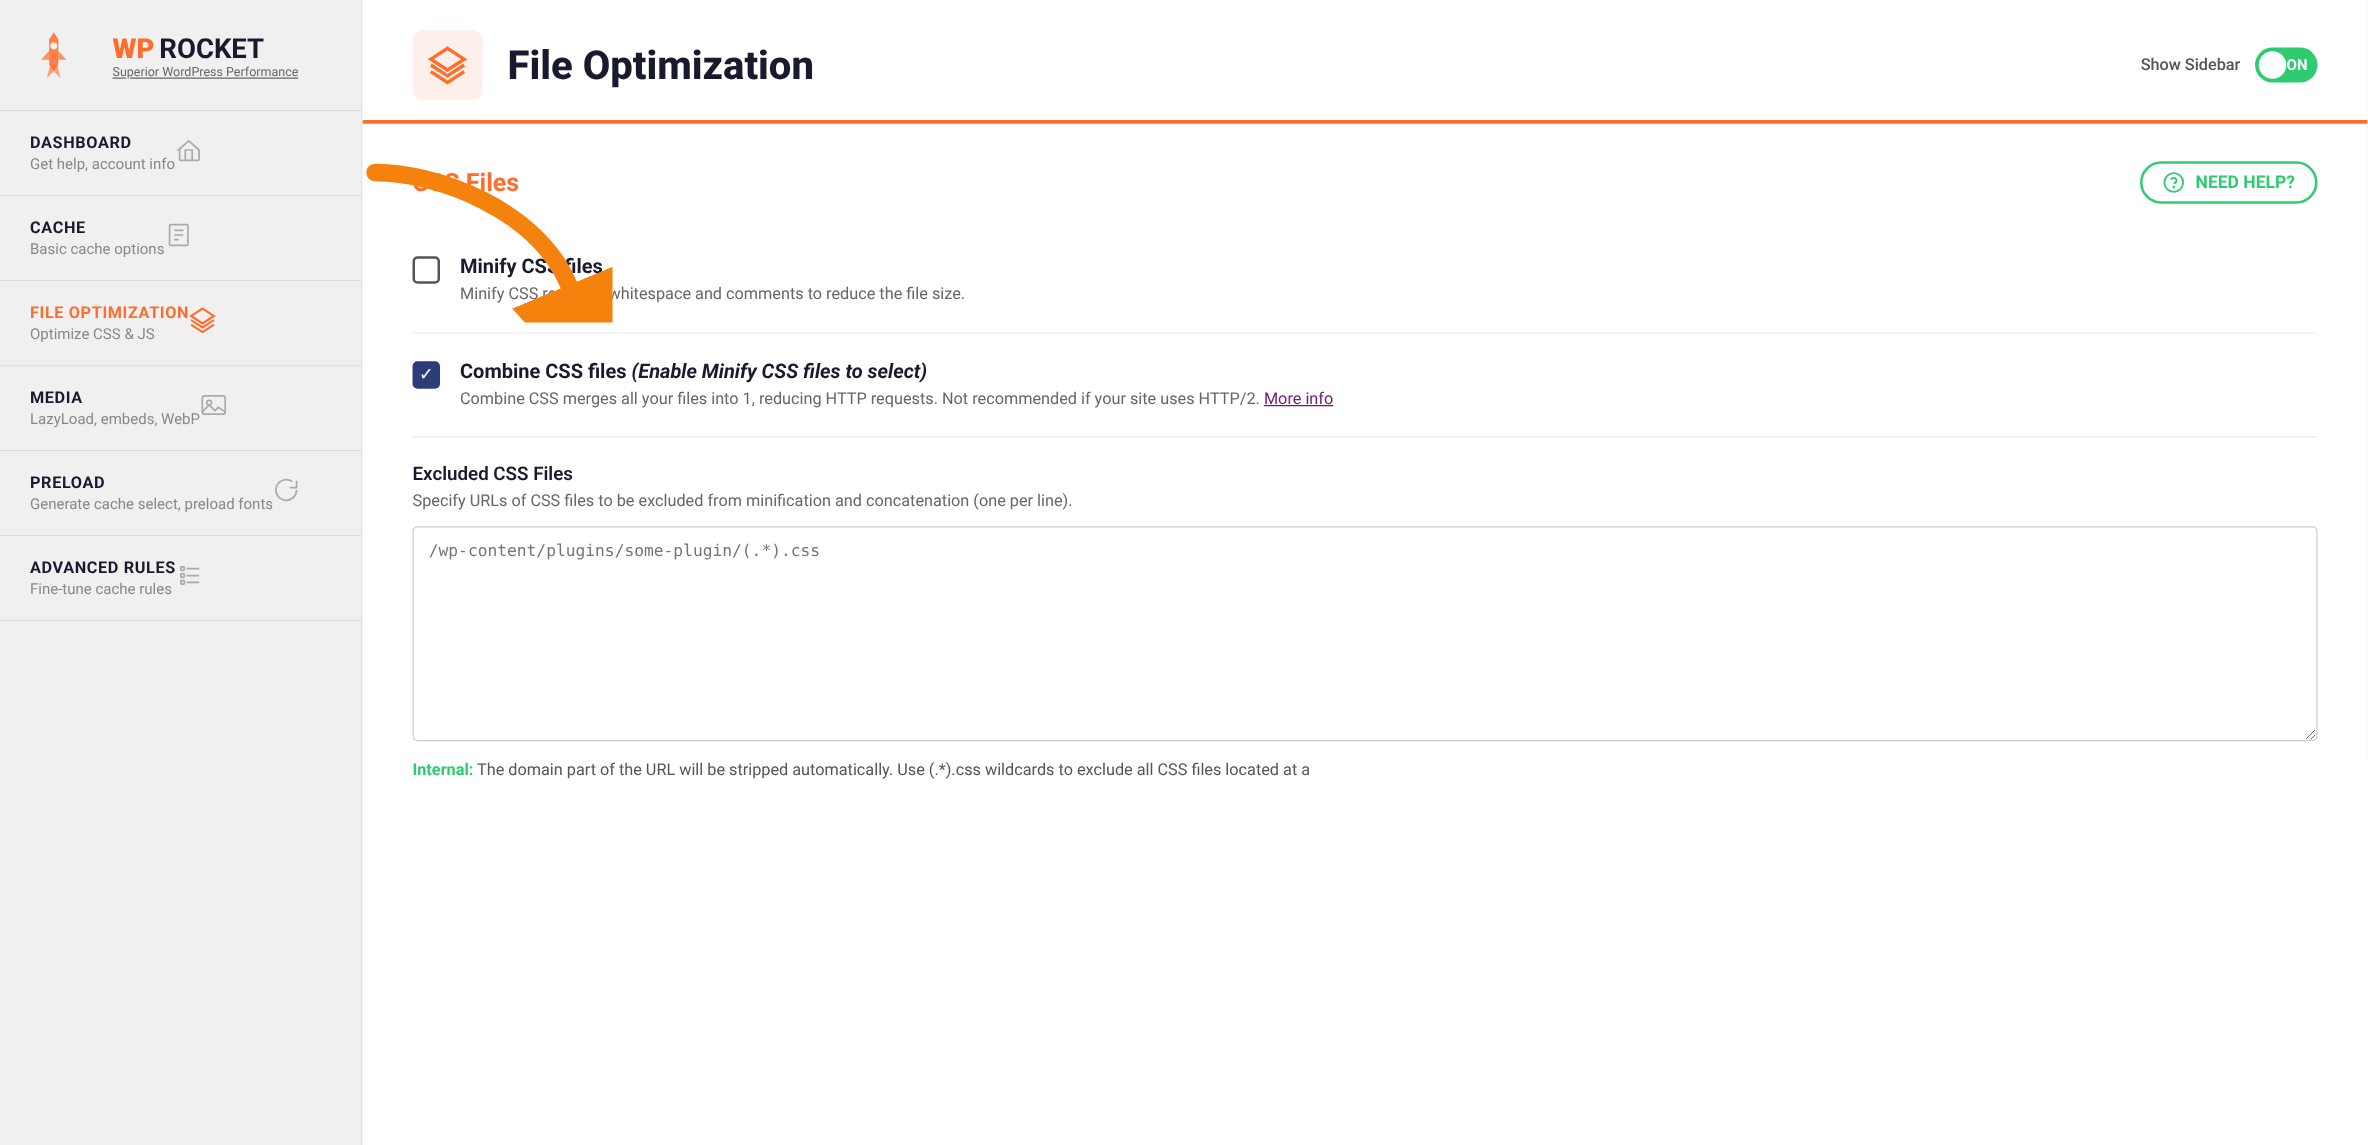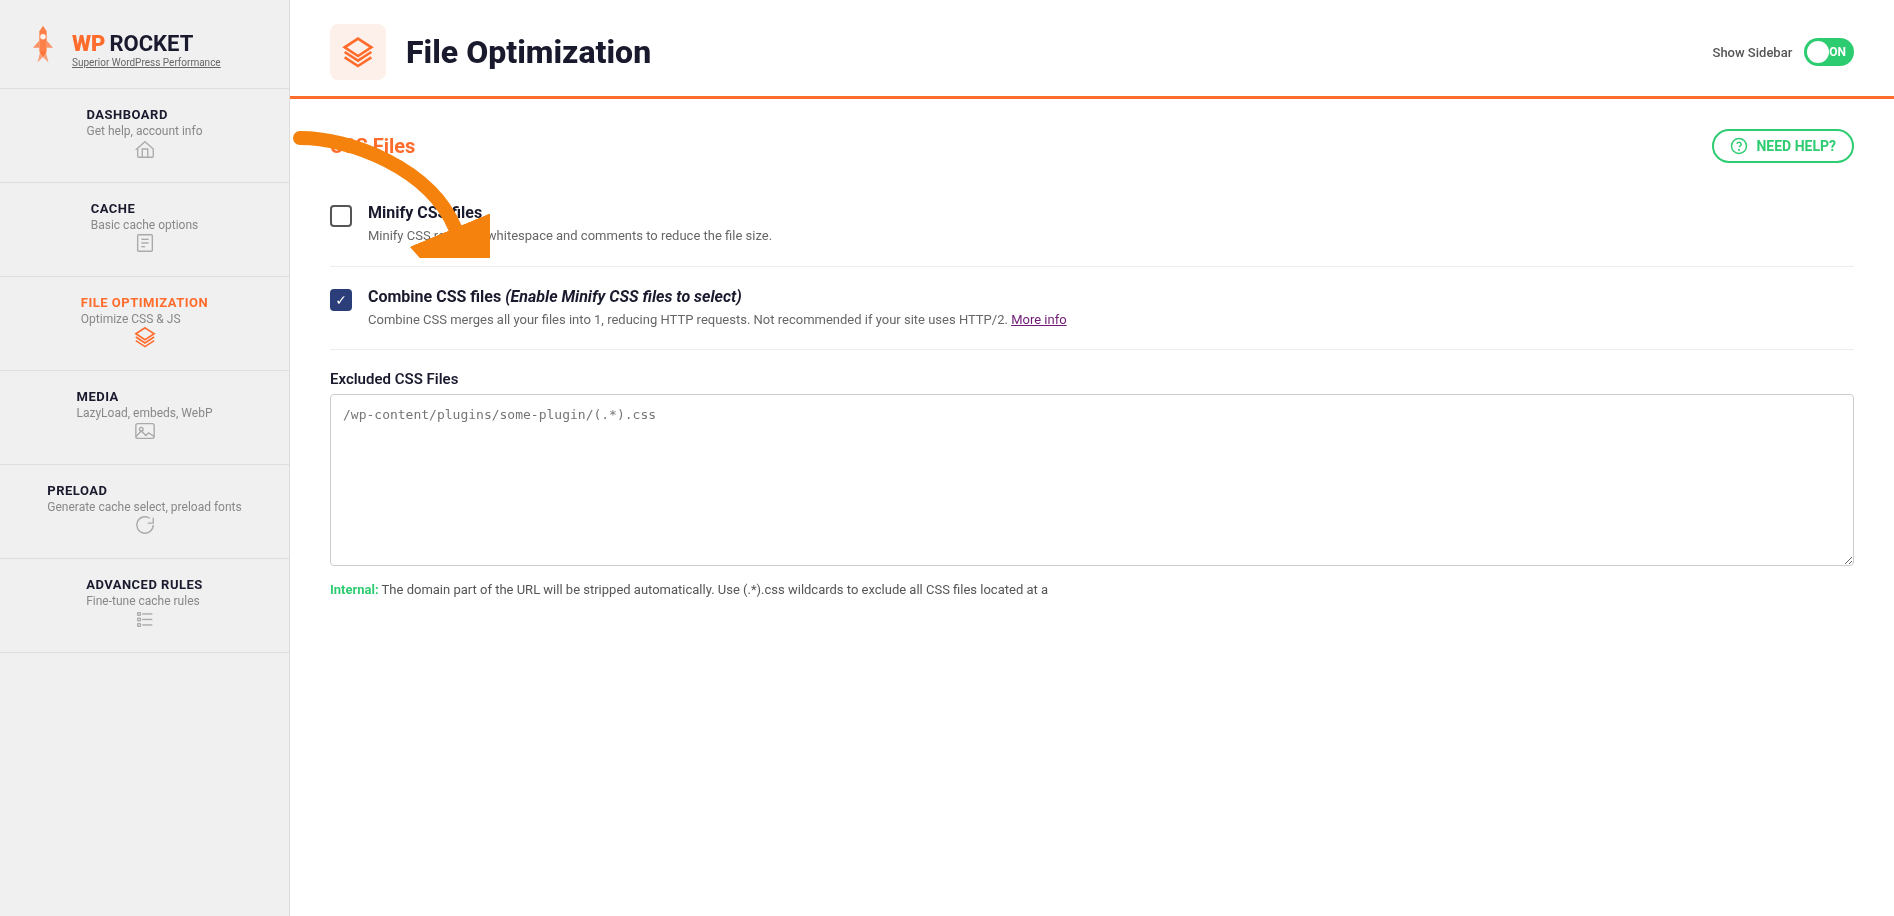--- a/index.html
+++ b/index.html
@@ -18,8 +18,8 @@
     .sidebar-logo {
       padding: 24px 24px 20px;
       display: flex;
-      align-items: flex-end;
-      gap: 10px;
+      align-items: center;
+      gap: 28px;
       border-bottom: 1px solid #ddd;
       background: #f0f0f1;
     }

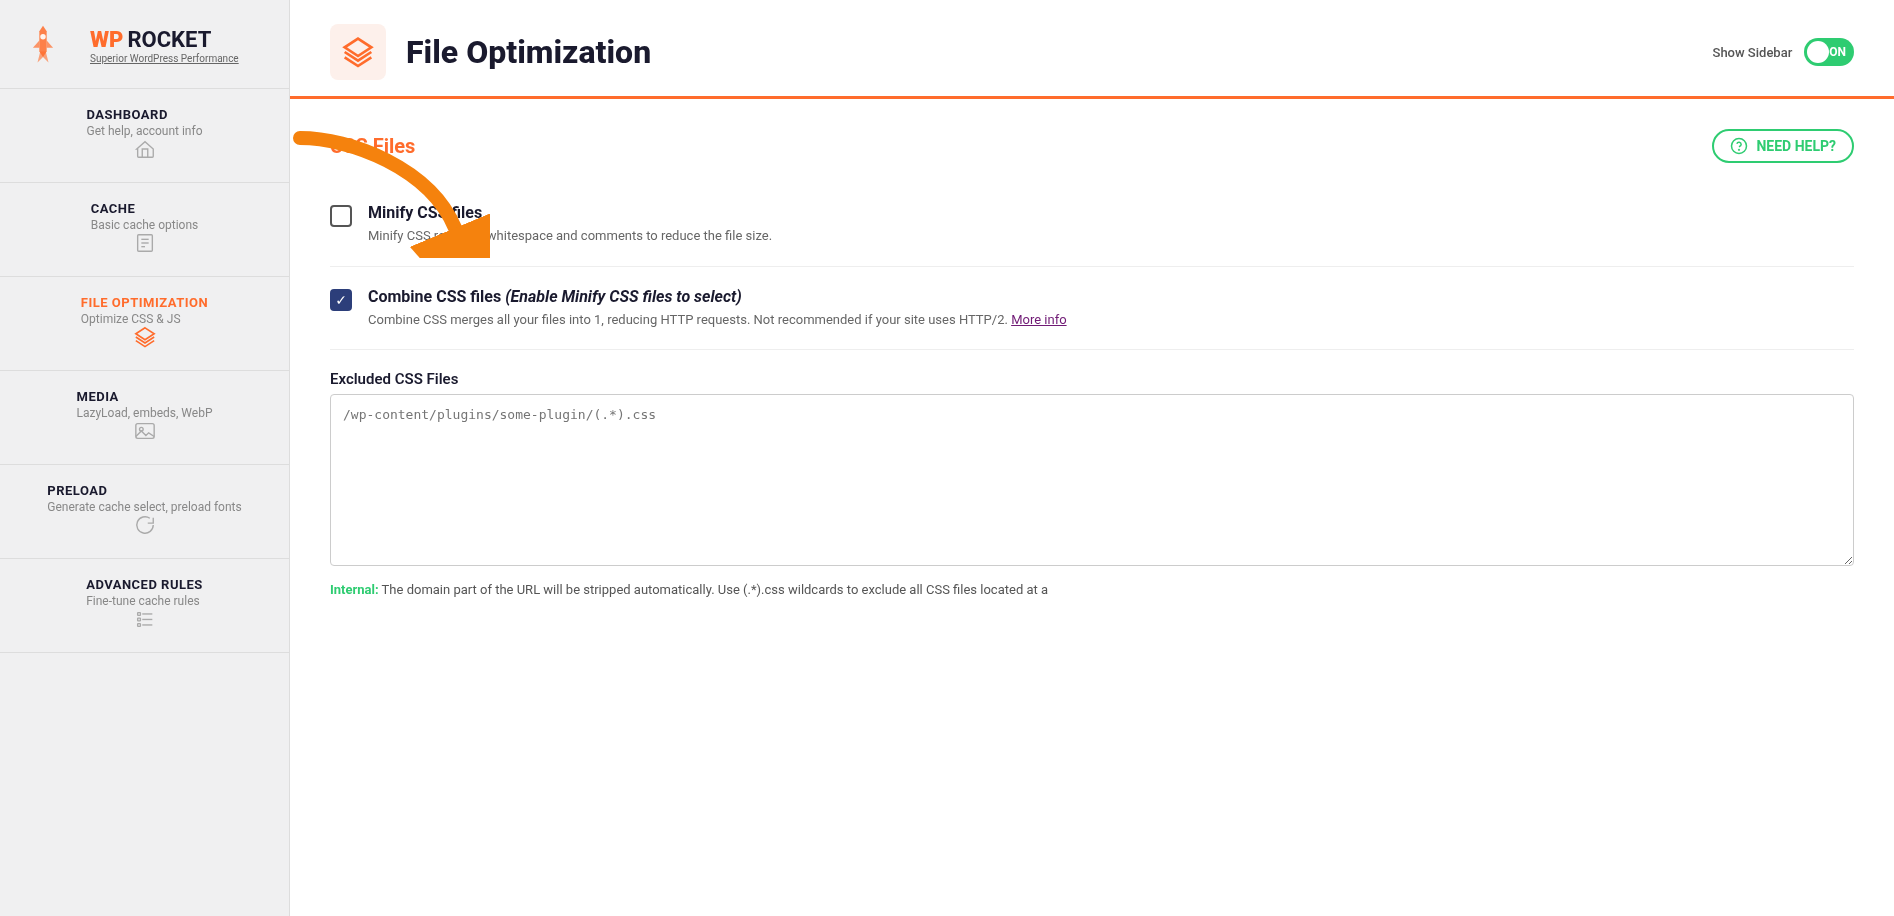--- a/index.html
+++ b/index.html
@@ -74,7 +74,6 @@
       border-bottom: 1px solid #ddd;
       cursor: pointer;
       background: #f0f0f1;
-      flex-direction: column;
     }
 
     .nav-item.active {

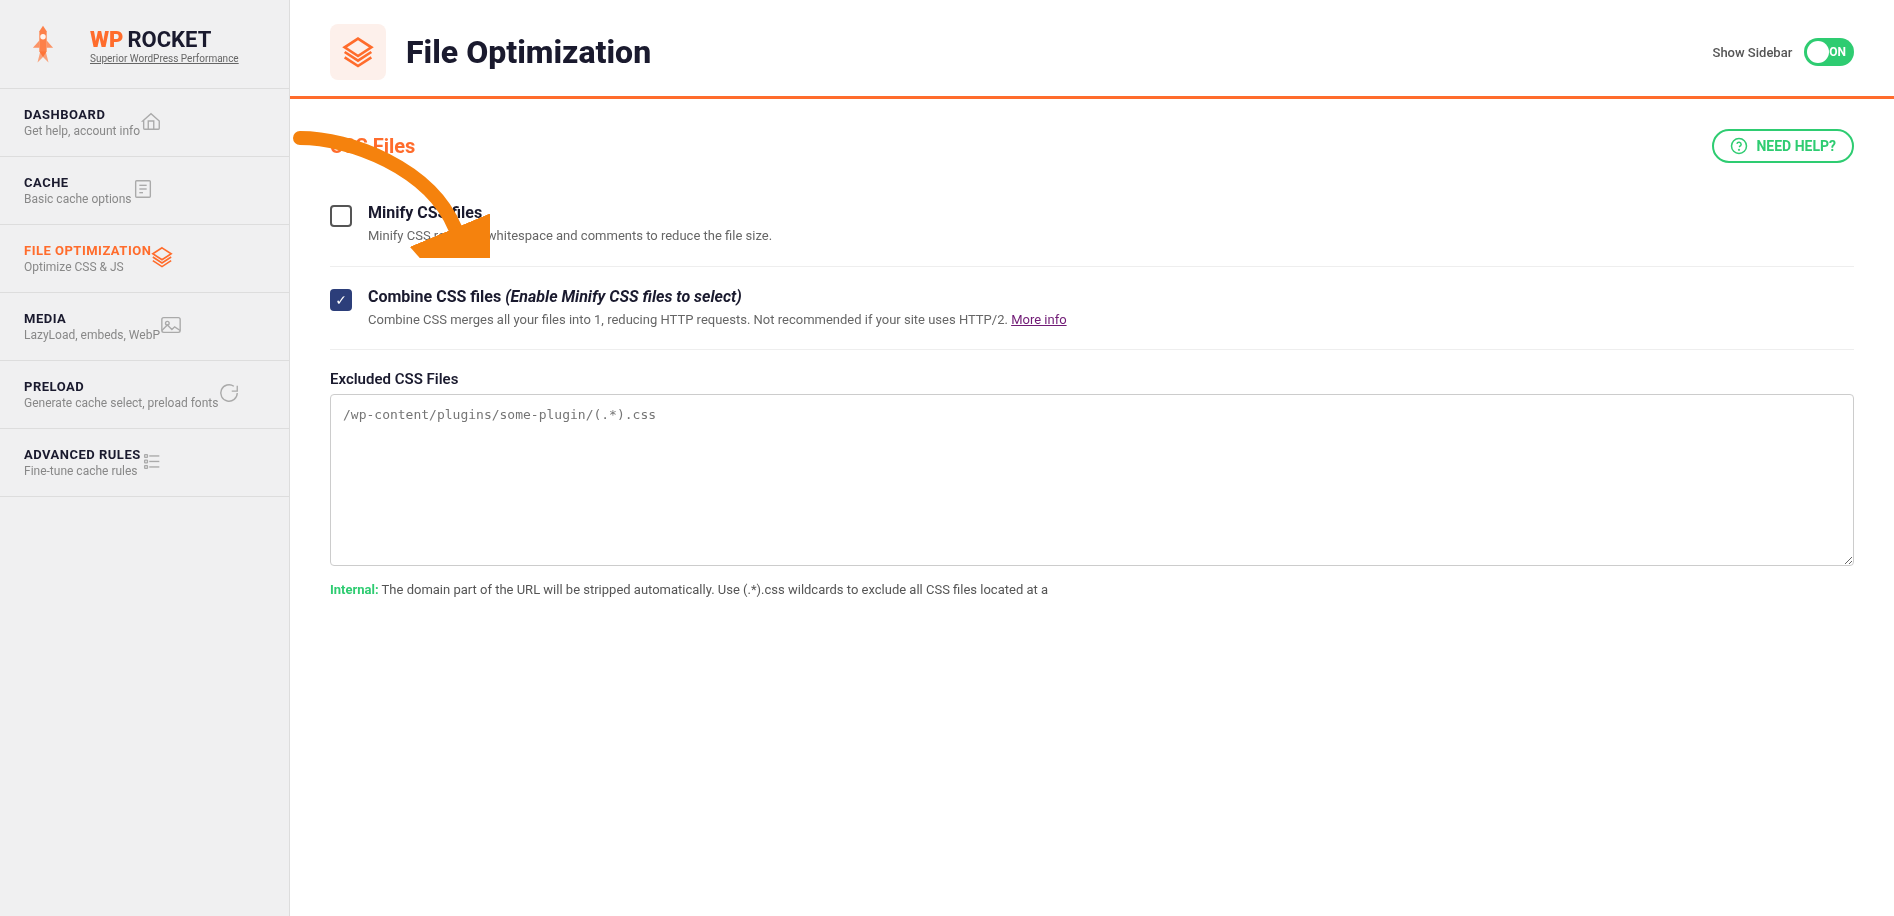--- a/index.html
+++ b/index.html
@@ -497,6 +497,7 @@
 
     <div class="excluded-section">
       <div class="excluded-title">Excluded CSS Files</div>
+      <div class="excluded-desc">Specify URLs of CSS files to be excluded from minification and concatenation (one per line).</div>
       <textarea class="excluded-textarea" placeholder="/wp-content/plugins/some-plugin/(.*).css" style=""></textarea>
       <div class="internal-note">
         <strong>Internal:</strong>

